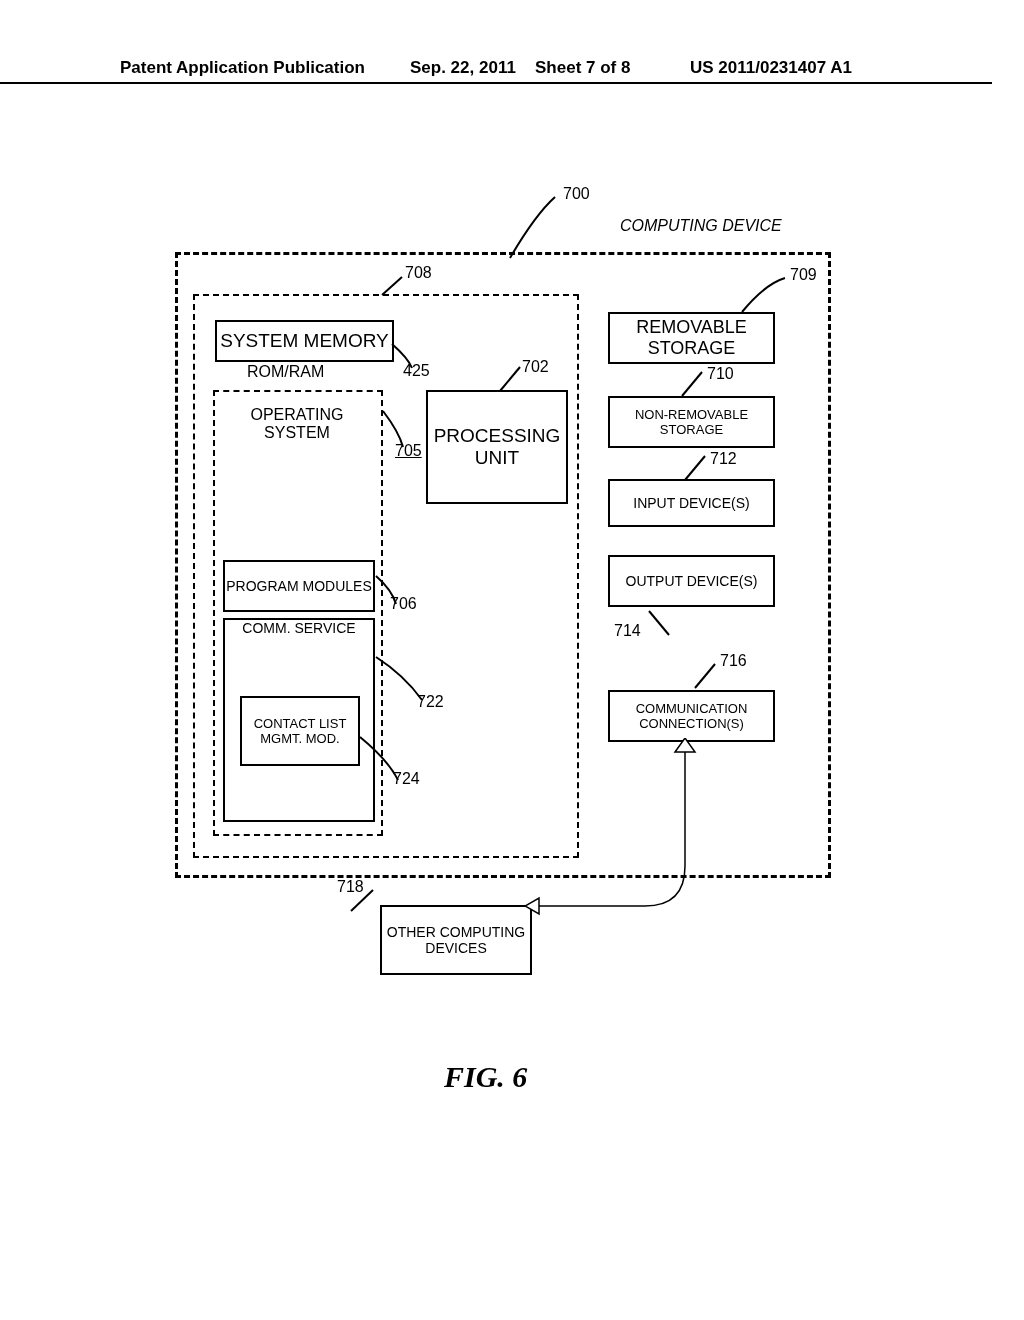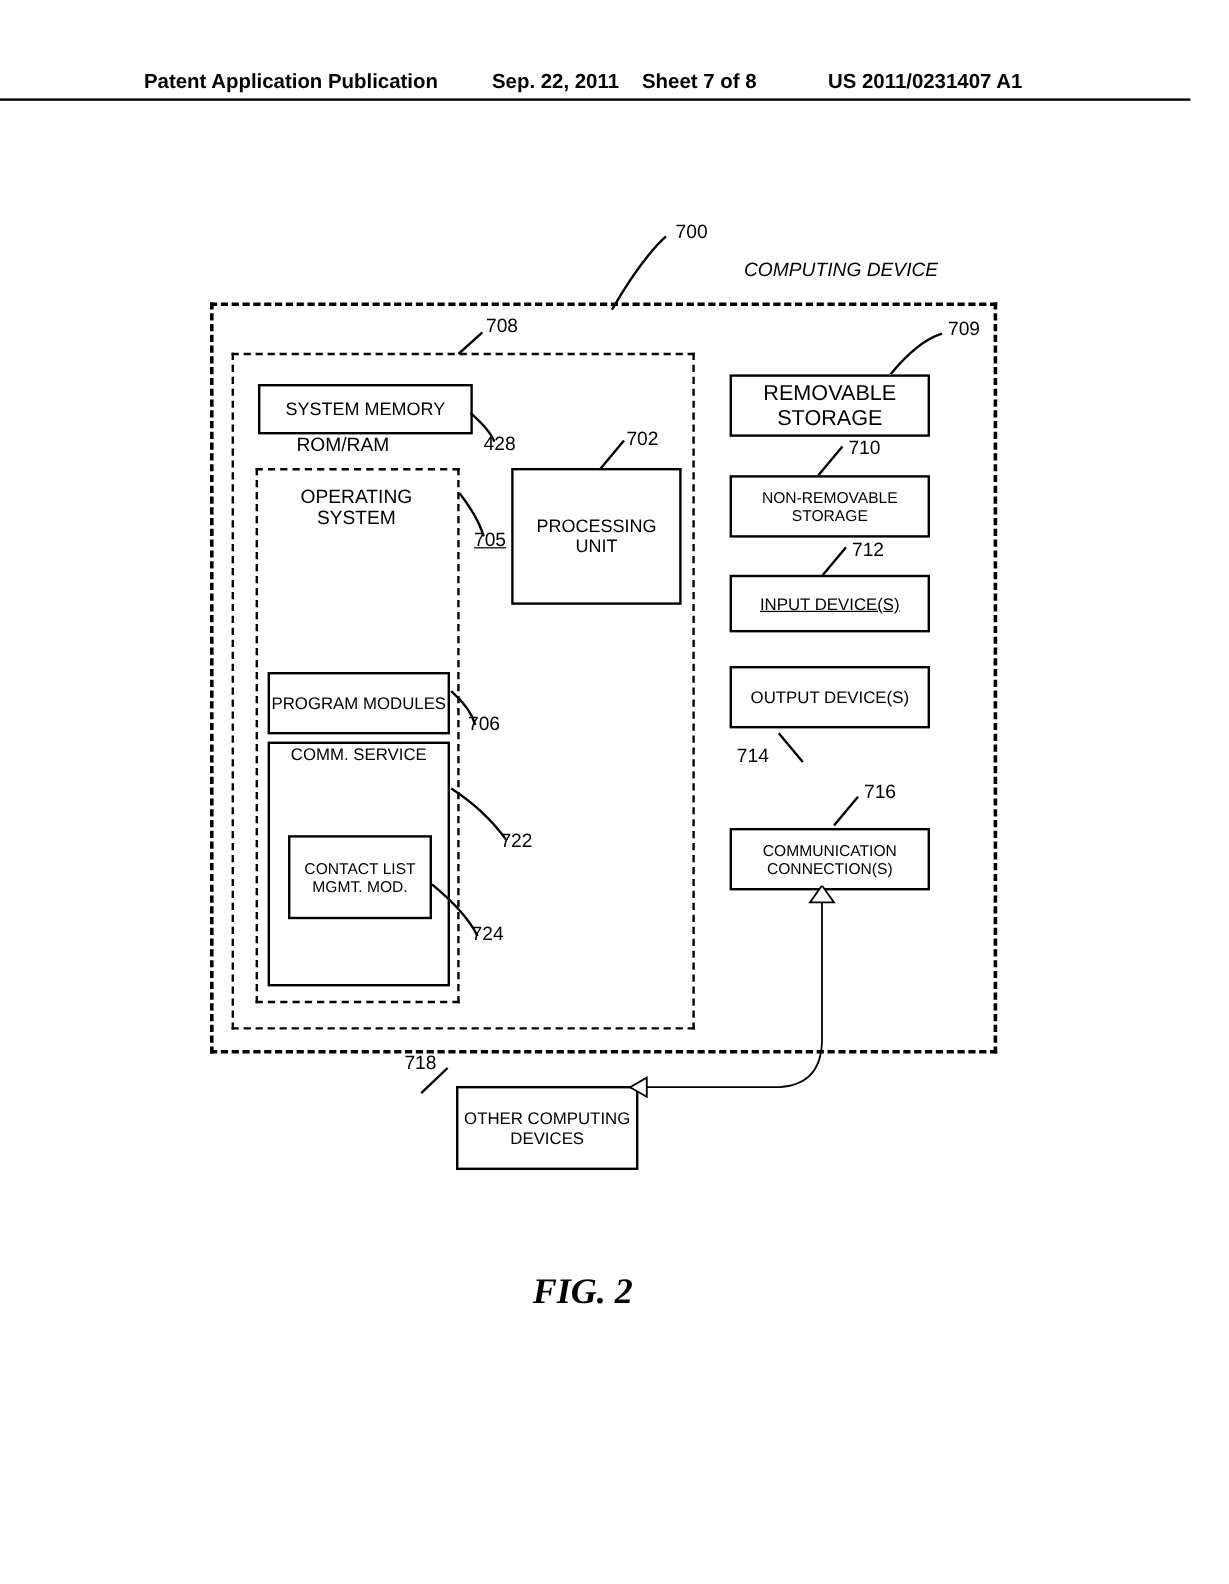--- a/index.html
+++ b/index.html
@@ -42,7 +42,7 @@
     flex-direction: column;
     justify-content: center;
     align-items: center;
-    font-size: 15px;
+    font-size: 19px;
     background: white;
   }
   .dashed {

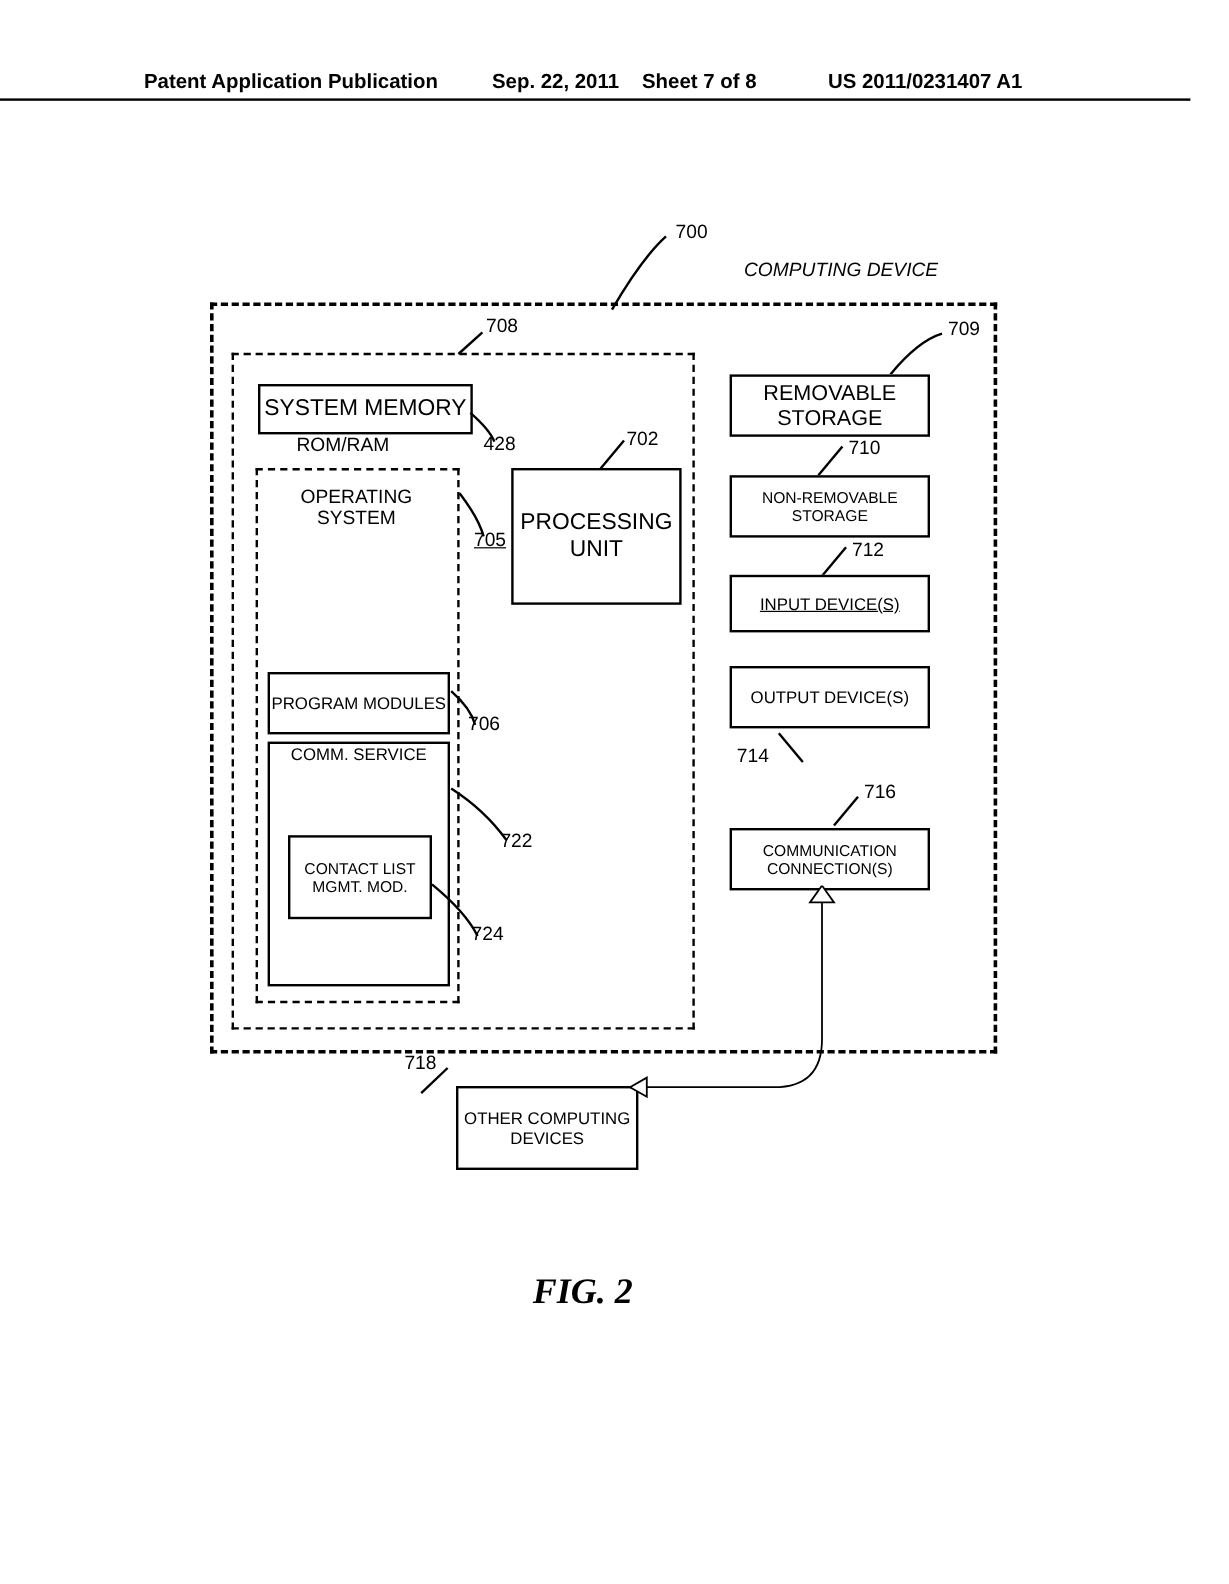--- a/index.html
+++ b/index.html
@@ -101,7 +101,7 @@
   <svg style="top:340px; left:390px;" width="35" height="30">
     <path d="M 2 4 Q 18 18 22 28" stroke="black" fill="none" stroke-width="2"></path>
   </svg>
-  <div class="label" style="top:362px; left:403px;">428</div>
+  <div class="label" style="top:362px; left:403px;">425</div>
 
   <svg style="top:363px; left:498px;" width="35" height="30">
     <path d="M 2 28 L 22 4" stroke="black" fill="none" stroke-width="2"></path>

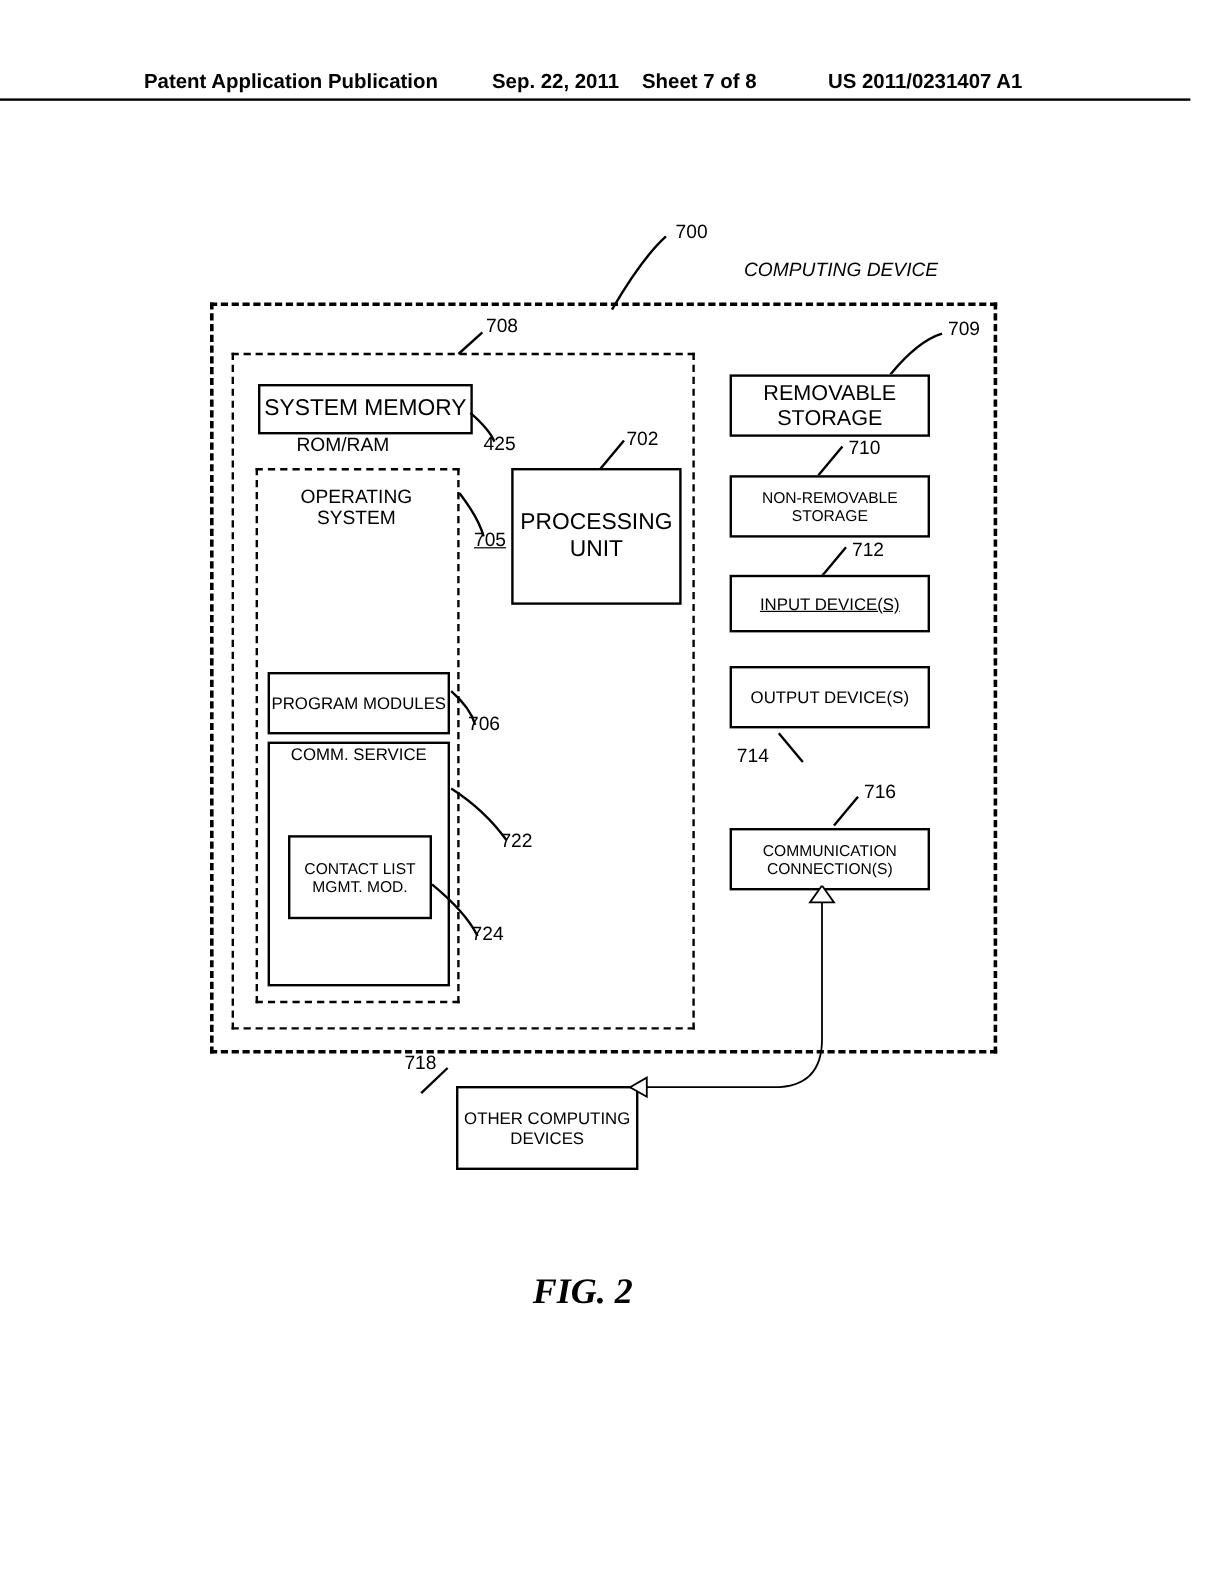--- a/index.html
+++ b/index.html
@@ -137,7 +137,7 @@
   </svg>
   <div class="label" style="top:450px; left:710px;">712</div>
 
-  <div class="box" style="top:479px; left:608px; width:163px; height:44px; font-size:14px;text-decoration:underline;">
+  <div class="box" style="top:479px; left:608px; width:163px; height:44px; font-size:14px;">
     <span>INPUT DEVICE(S)</span>
   </div>
 

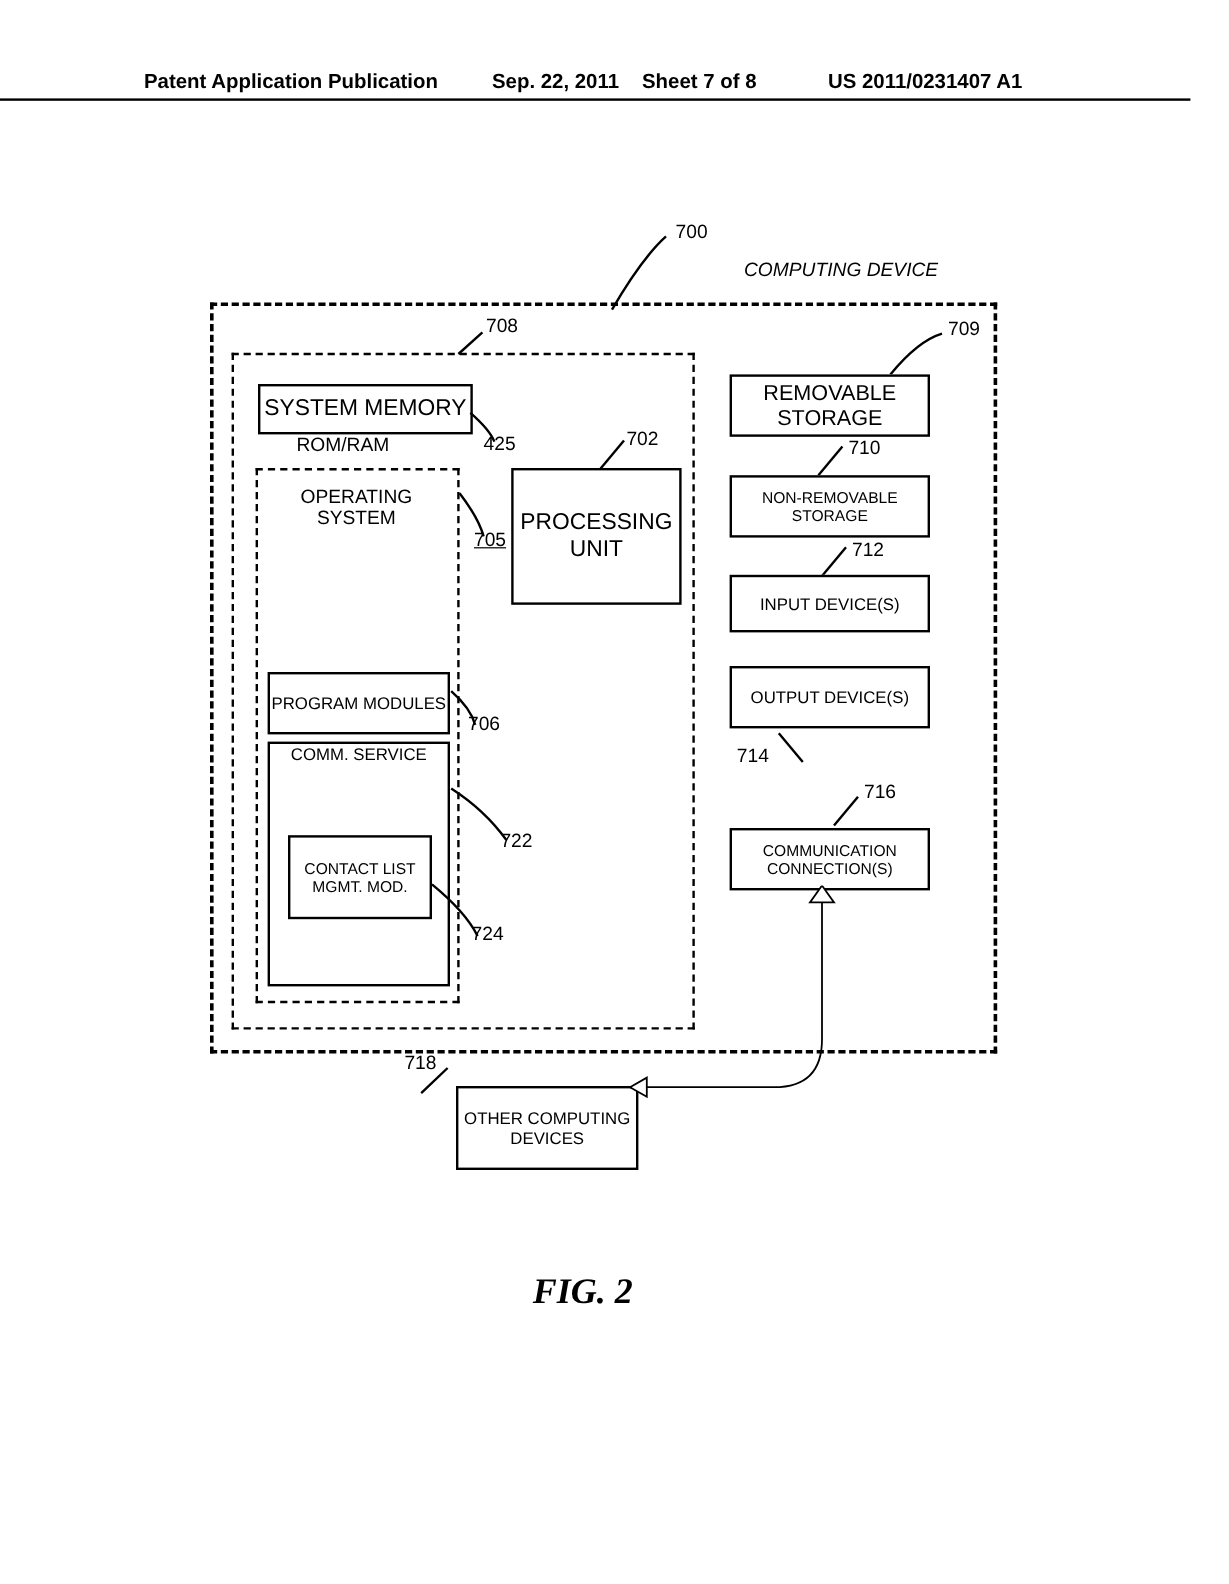--- a/index.html
+++ b/index.html
@@ -199,7 +199,7 @@
     <path d="M 0 168 L 14 160 L 14 176 Z" stroke="black" fill="white" stroke-width="1.5"></path>
   </svg>
 
-  <div class="fig-label" style="top:1060px; left:444px;">FIG. 2</div>
+  <div class="fig-label" style="top:1060px; left:444px;">FIG. 6</div>
 
 </div>
 

